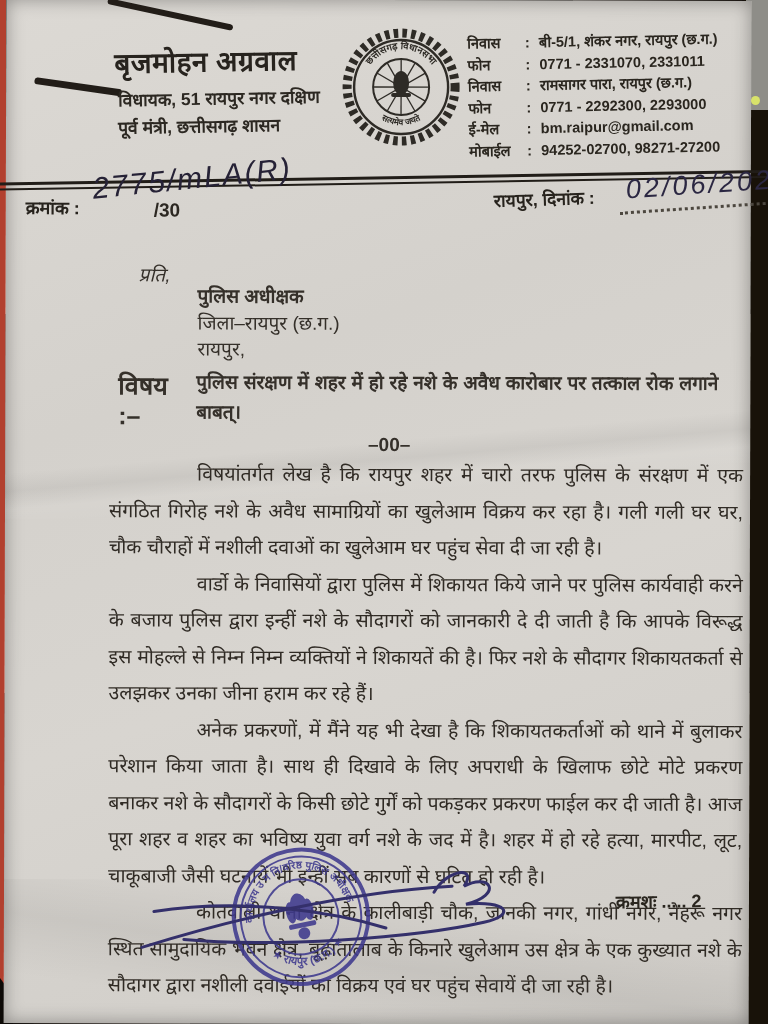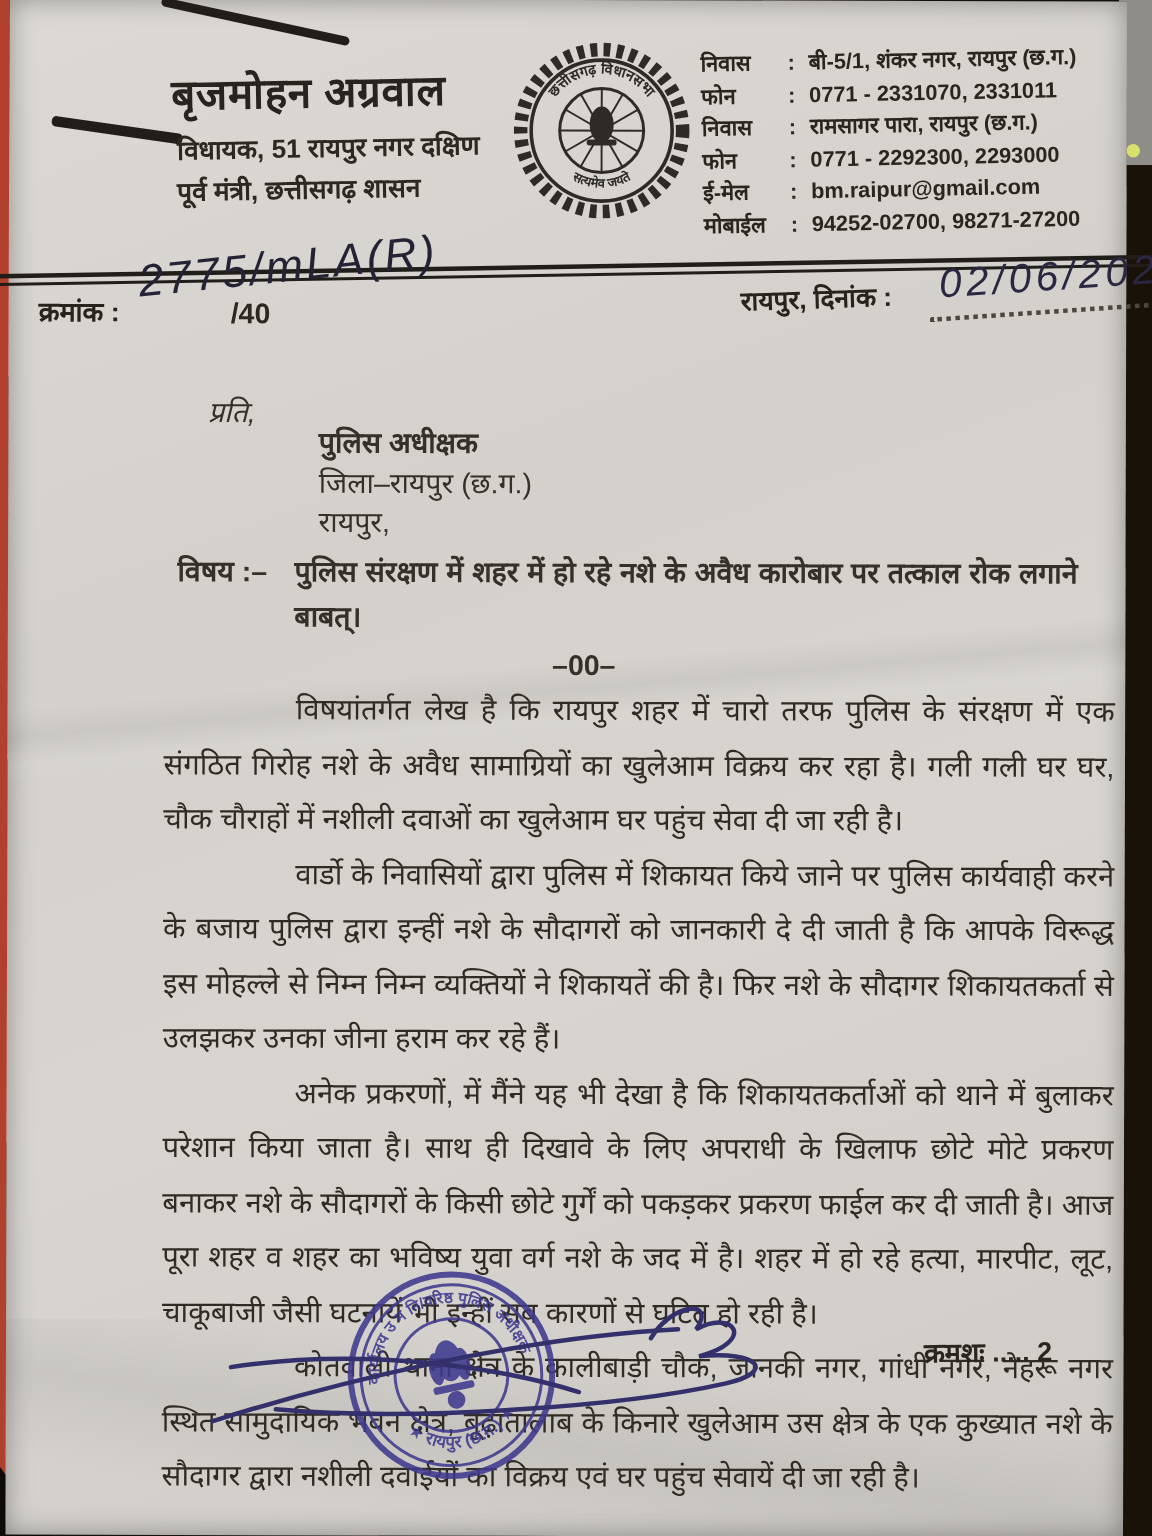--- a/index.html
+++ b/index.html
@@ -155,7 +155,7 @@
 
     <div class="kramank-label">क्रमांक :</div>
     <div class="kramank-hand">2775/mLA(R)</div>
-    <div class="kramank-suffix">/40</div>
+    <div class="kramank-suffix">/30</div>
     <div class="place-date">रायपुर, दिनांक :</div>
     <div class="date-hand">02/06/2023</div>
     <div class="date-dots"></div>

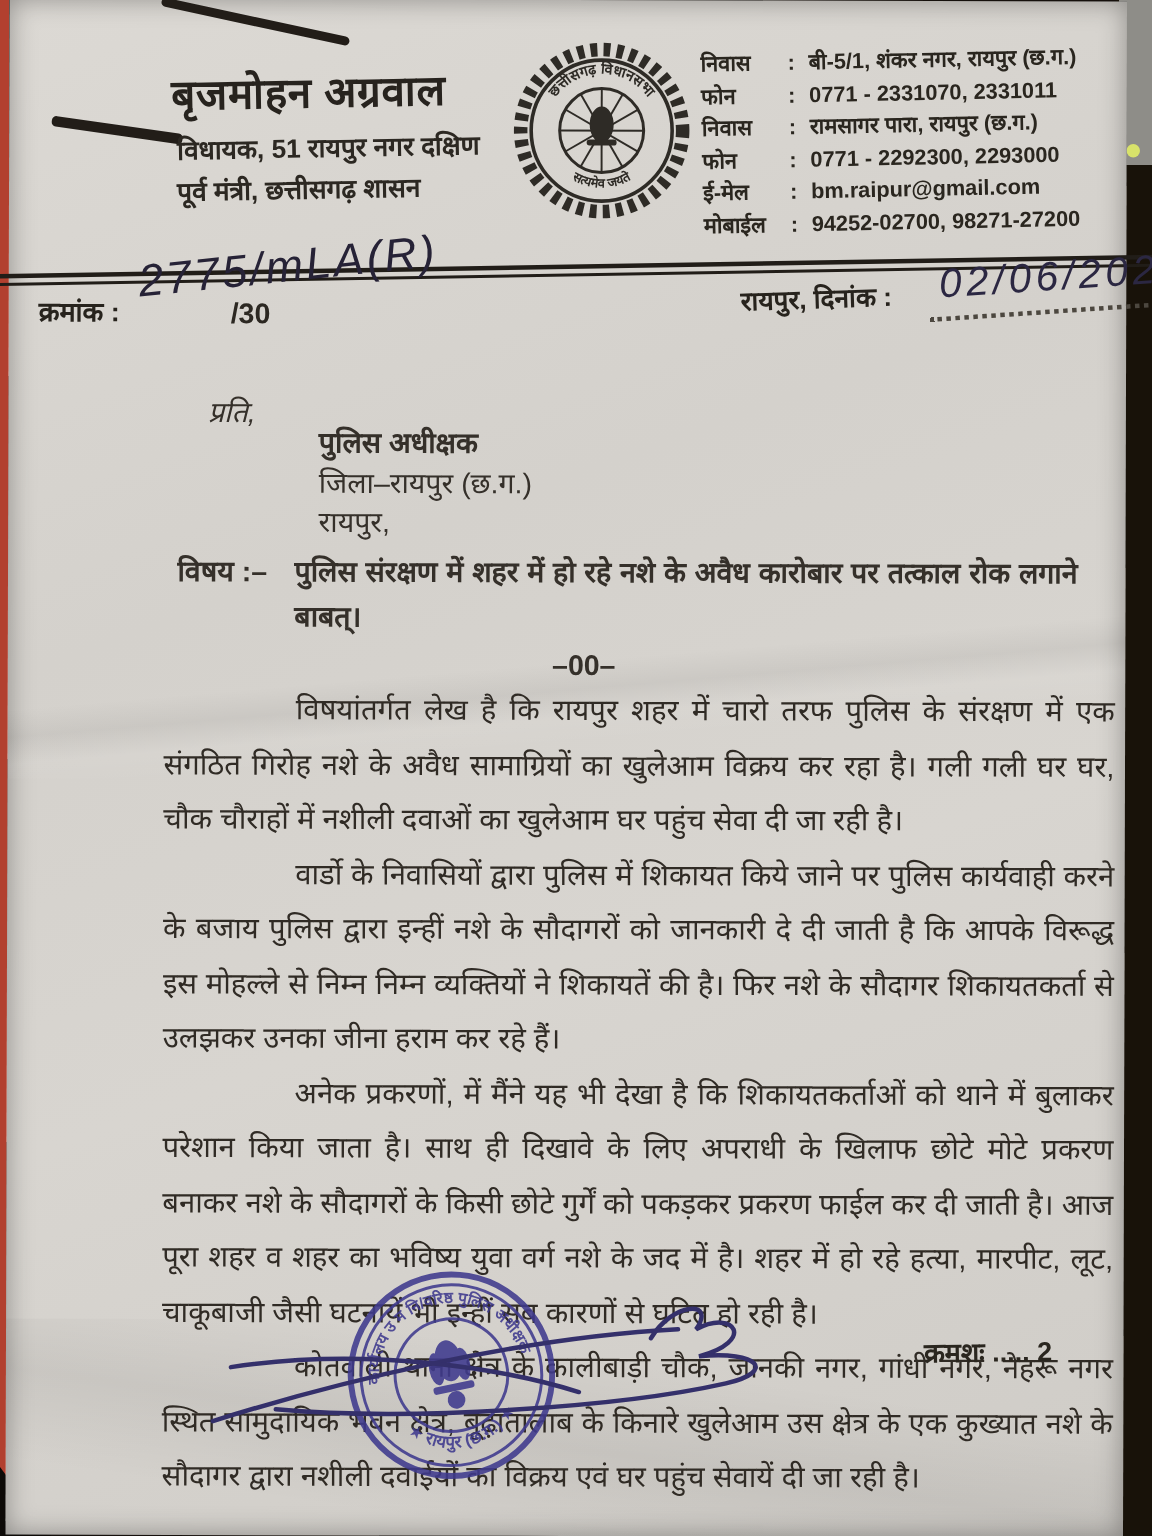--- a/index.html
+++ b/index.html
@@ -51,7 +51,7 @@
   .date-dots{position:absolute;left:614px;top:206px;width:146px;border-bottom:3px dotted #4c473f;transform:rotate(-4deg);}
   
   .salutation{position:absolute;left:133px;top:262px;font-size:19px;font-style:italic;}
-  .rcp{position:absolute;left:192px;top:284px;font-size:19px;line-height:26.5px;margin-left:15px;}
+  .rcp{position:absolute;left:192px;top:284px;font-size:19px;line-height:26.5px;}
   .rcp .r0{font-weight:bold;}
   
   .subject{position:absolute;left:113px;top:368px;width:600px;display:flex;}

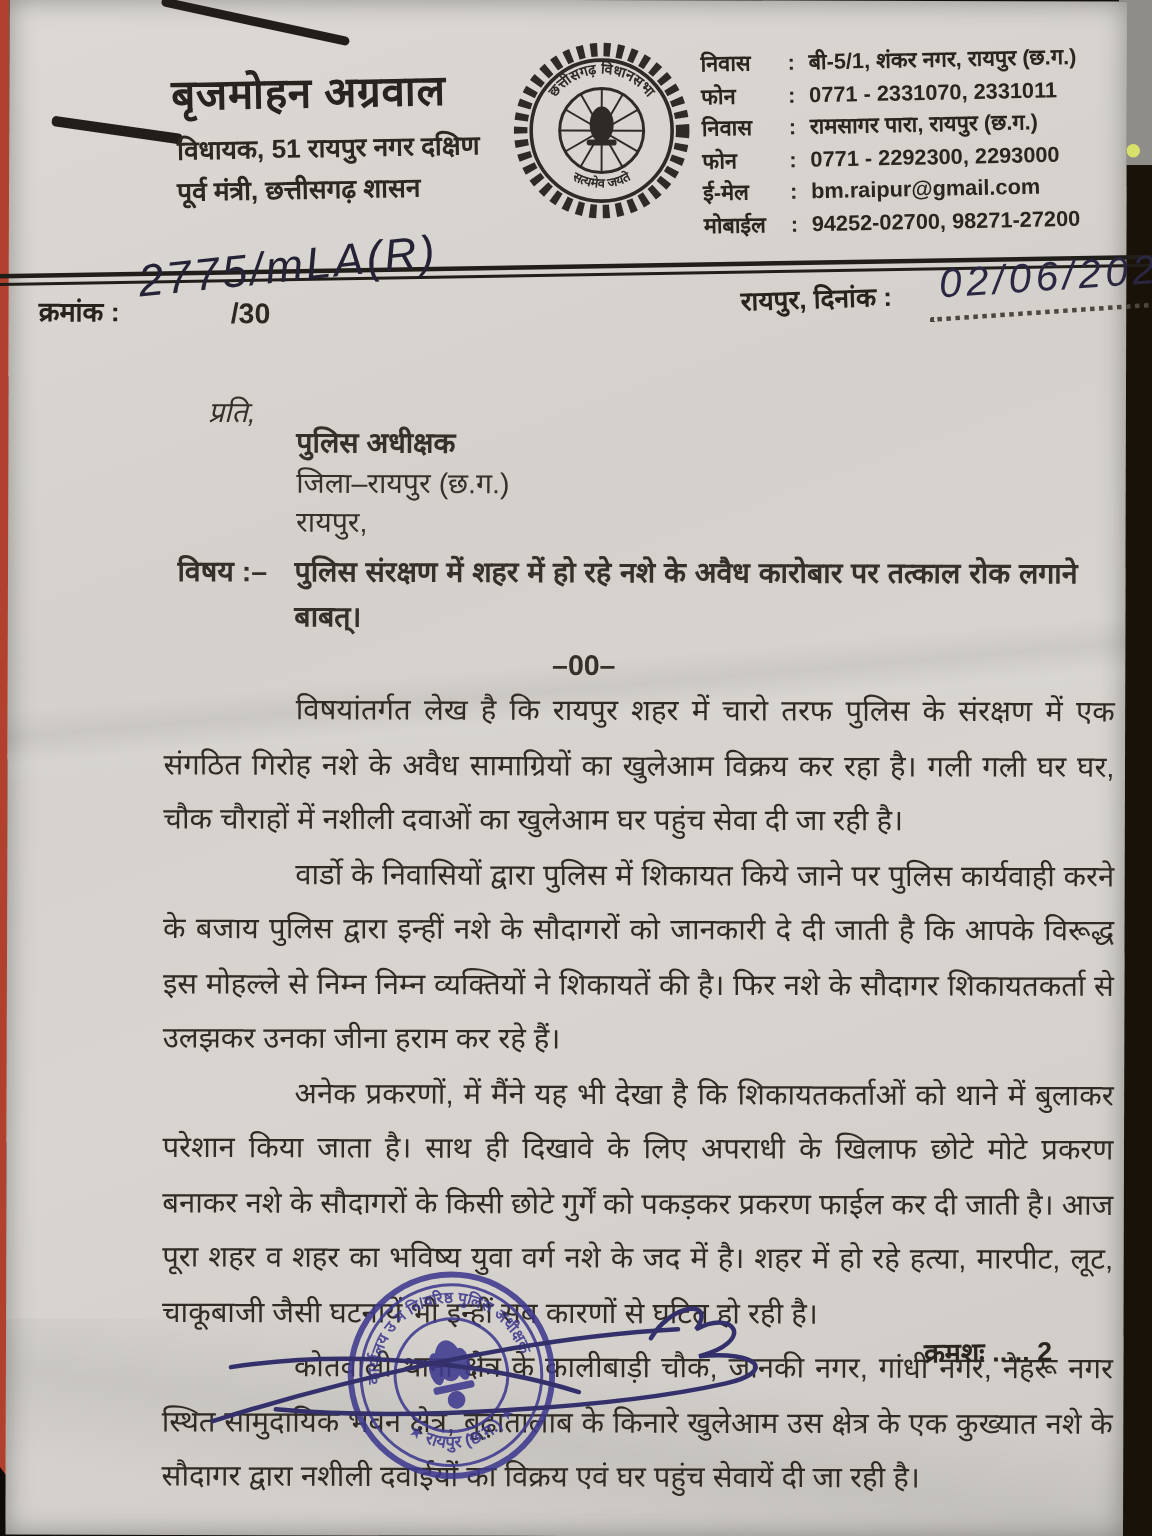--- a/index.html
+++ b/index.html
@@ -55,7 +55,7 @@
   .rcp .r0{font-weight:bold;}
   
   .subject{position:absolute;left:113px;top:368px;width:600px;display:flex;}
-  .subject .s-lbl{flex:none;width:78px;font-weight:bold;font-size:19px;}
+  .subject .s-lbl{flex:none;width:78px;font-weight:bold;font-size:25px;}
   .subject .s-txt{flex:1;font-size:19px;font-weight:bold;line-height:30px;text-align:justify;}
   .sep00{position:absolute;left:0;width:768px;top:434px;text-align:center;font-size:19px;font-weight:bold;}
   

